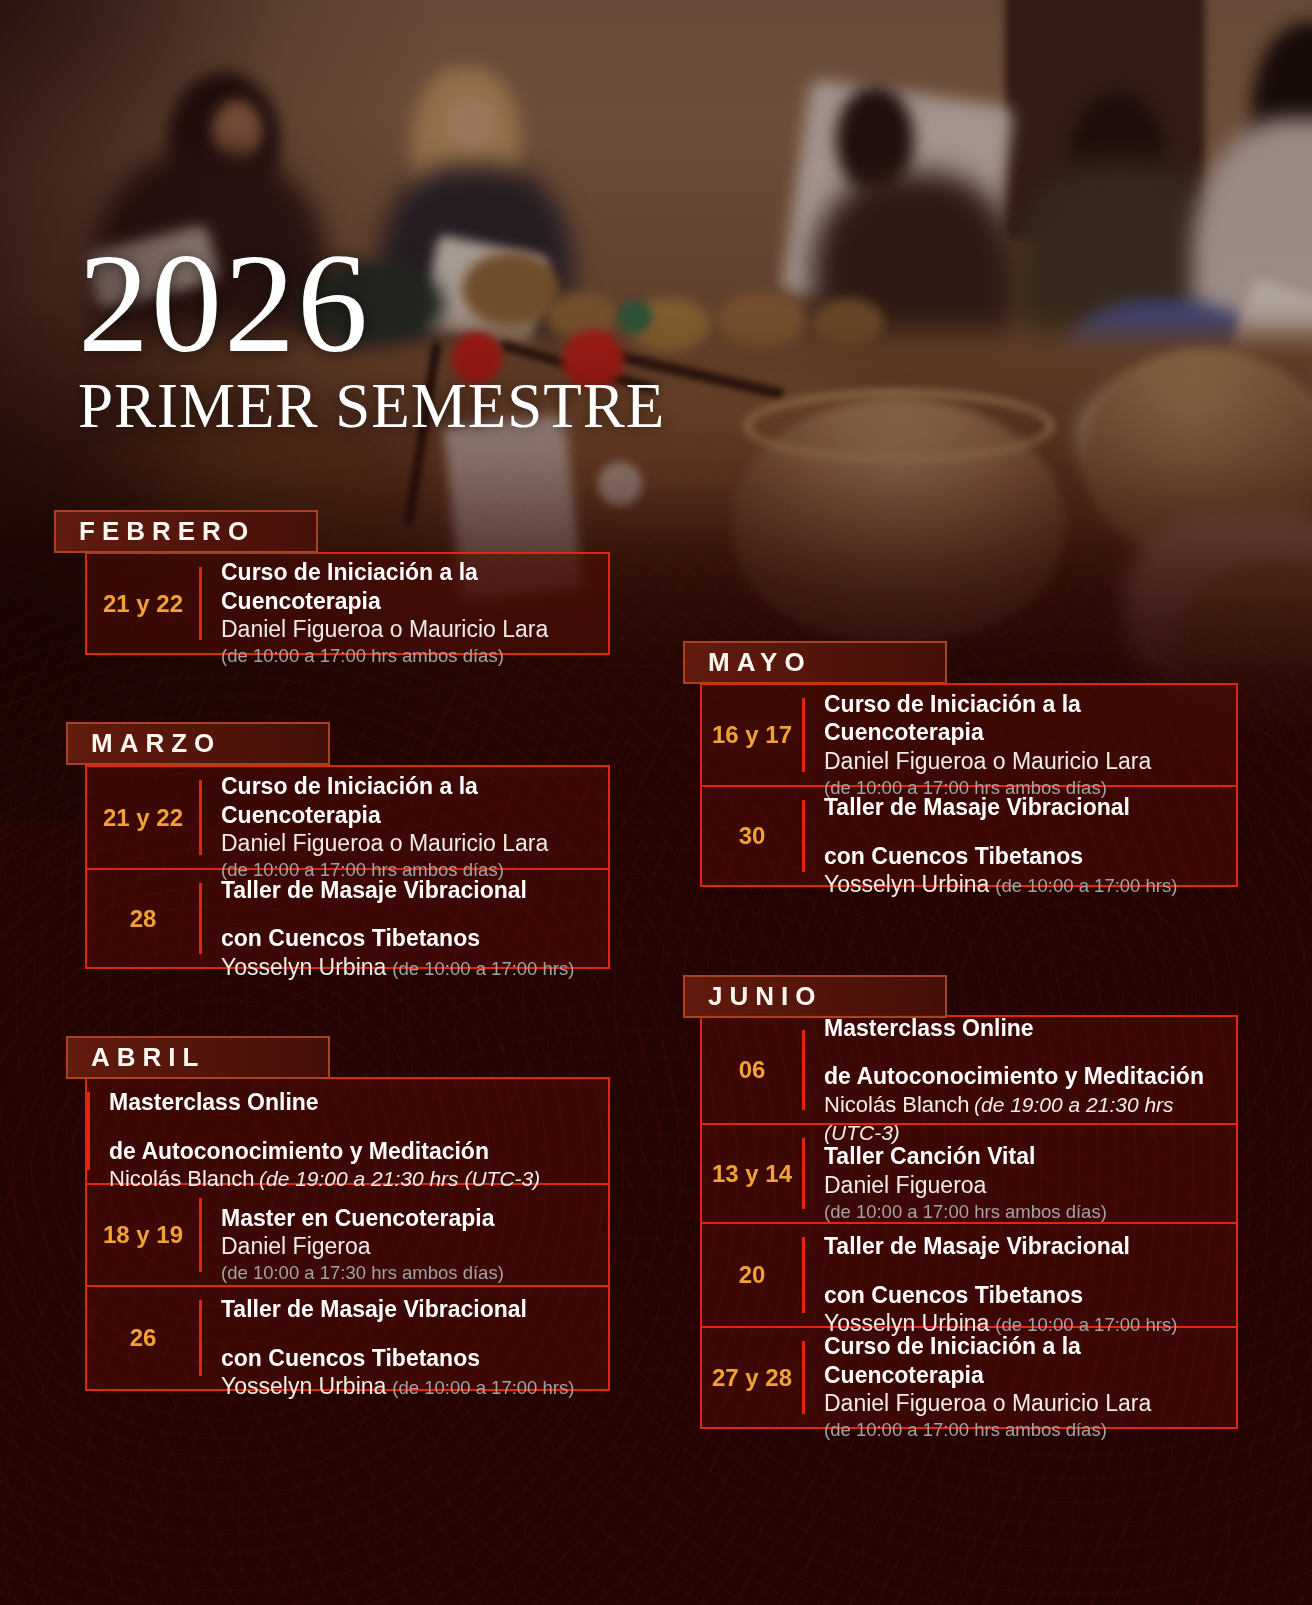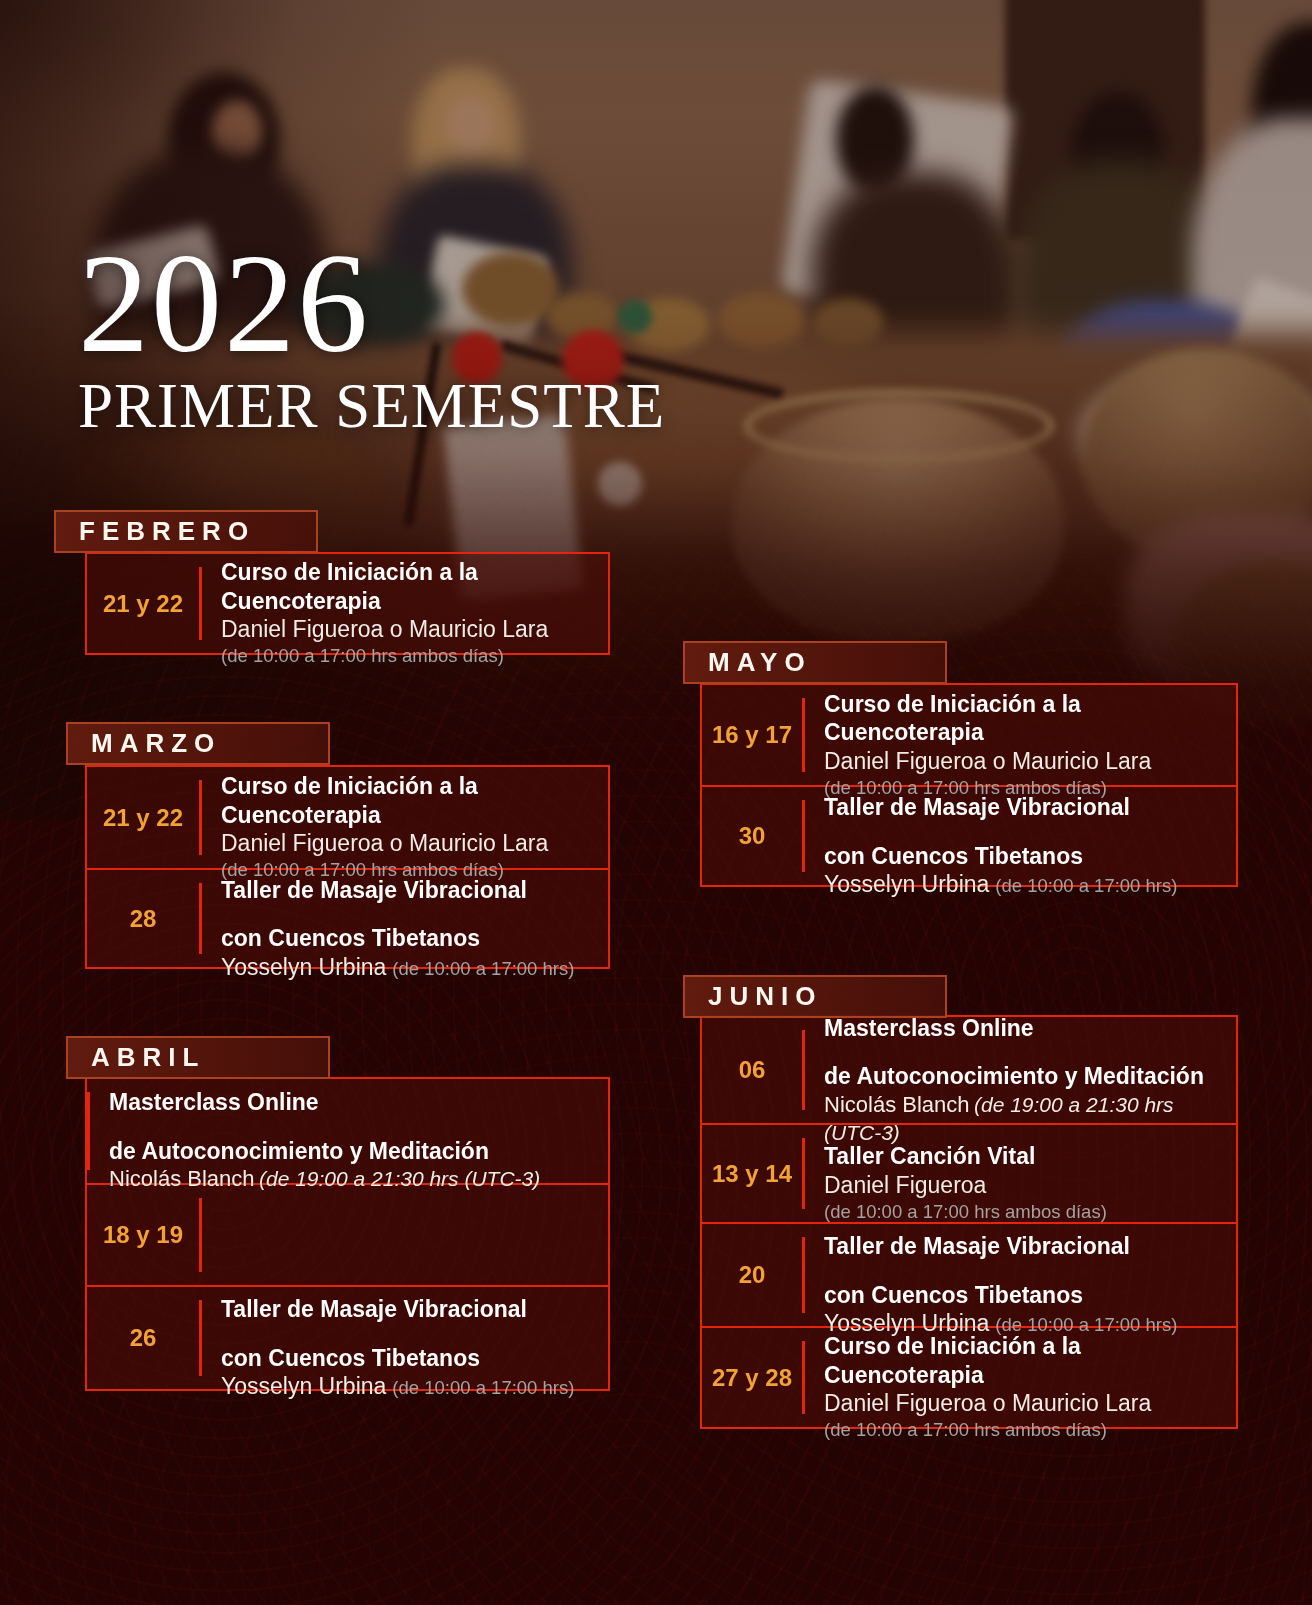--- a/index.html
+++ b/index.html
@@ -189,6 +189,11 @@
     <div class="row" style="height:102px;">
       <div class="date">18 y 19</div>
       <div class="vline"></div>
+      <div class="content">
+        <div class="t">Master en Cuencoterapia</div>
+        <div class="n">Daniel Figeroa</div>
+        <div class="s">(de 10:00 a 17:30 hrs ambos días)</div>
+      </div>
     </div>
     <div class="row" style="height:104px;">
       <div class="date">26</div>

